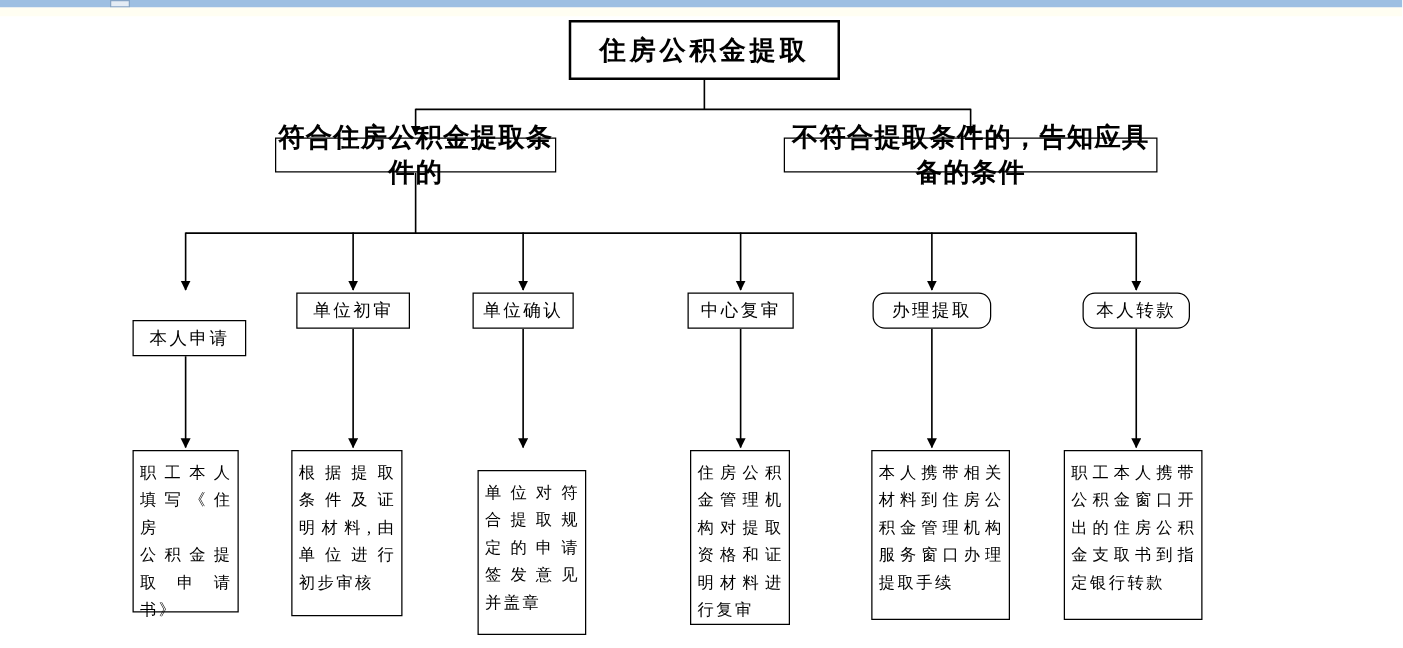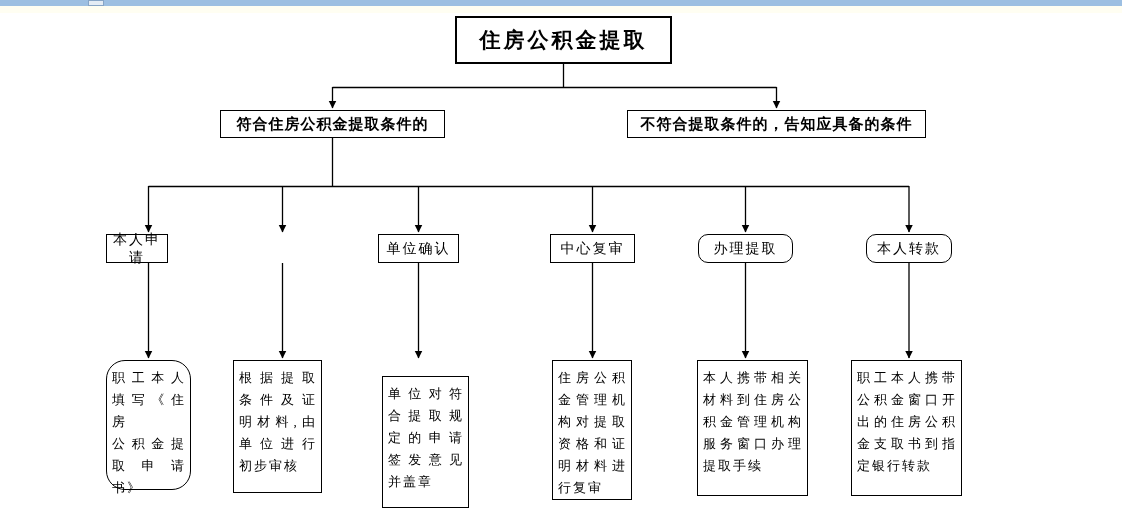--- a/index.html
+++ b/index.html
@@ -19,7 +19,7 @@
     left:455px;top:16px;width:217px;height:48px;
     border-width:2px;font-size:21px;font-weight:bold;letter-spacing:3px;
   }
-  .node-branch{height:28px;top:110px;font-size:15px;font-weight:bold;letter-spacing:1px;}
+  .node-branch{height:28px;top:110px;font-size:21px;font-weight:bold;letter-spacing:1px;}
   .node-branch-left{left:220px;width:225px;}
   .node-branch-right{left:627px;width:299px;}
   .node-step{top:234px;height:29px;font-size:14px;letter-spacing:2px;}

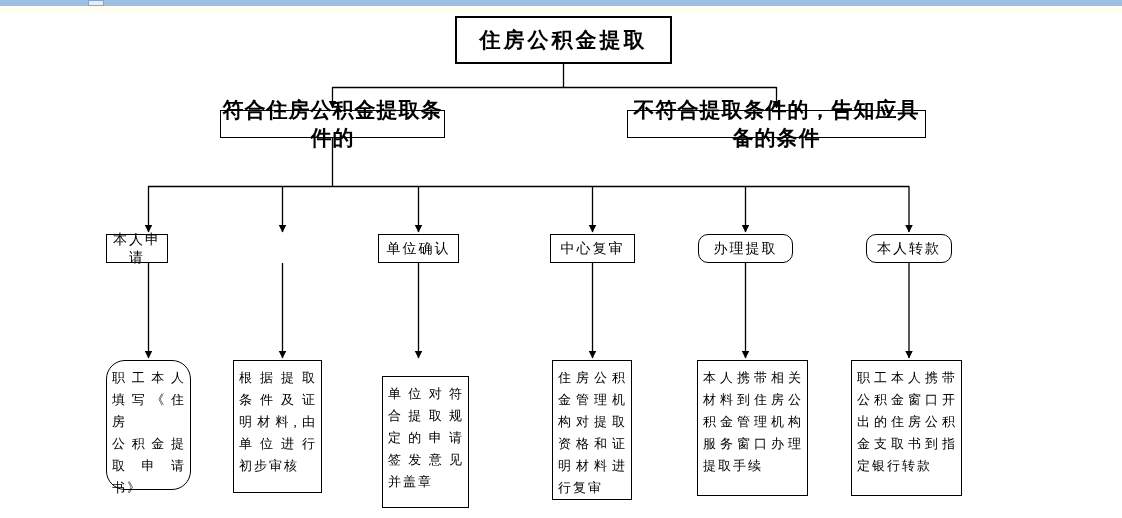--- a/index.html
+++ b/index.html
@@ -77,6 +77,7 @@
   <div class="node node-branch node-branch-right">不符合提取条件的，告知应具备的条件</div>
 
   <div class="node node-step" style="left:106px;width:62px;">本人申请</div>
+  <div class="node node-step" style="left:237px;width:91px;">单位初审</div>
   <div class="node node-step" style="left:378px;width:81px;">单位确认</div>
   <div class="node node-step" style="left:550px;width:85px;">中心复审</div>
   <div class="node node-step" style="left:698px;width:95px;border-radius:10px;">办理提取</div>

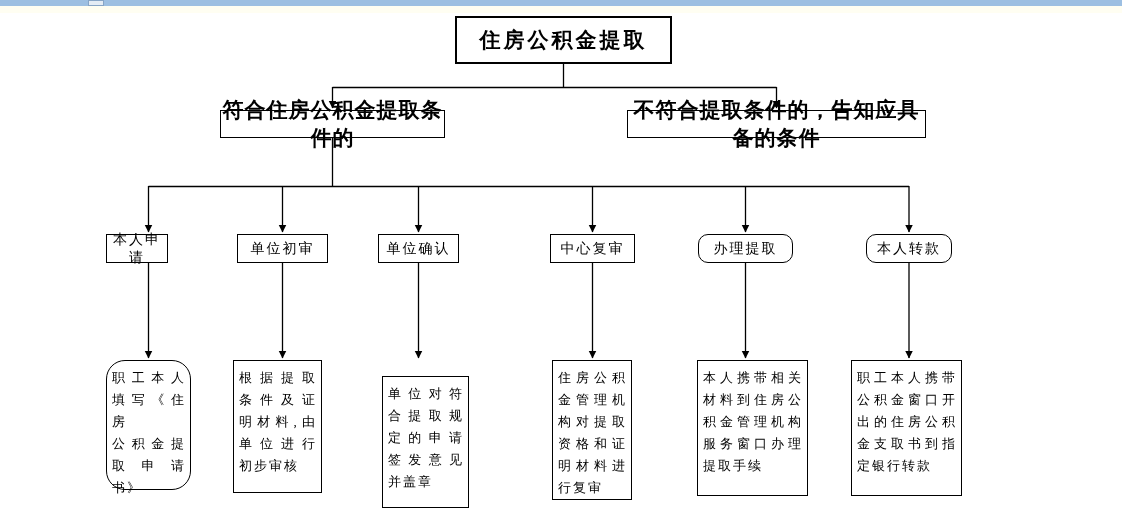--- a/index.html
+++ b/index.html
@@ -76,7 +76,7 @@
   <div class="node node-branch node-branch-left">符合住房公积金提取条件的</div>
   <div class="node node-branch node-branch-right">不符合提取条件的，告知应具备的条件</div>
 
-  <div class="node node-step" style="left:106px;width:62px;">本人申请</div>
+  <div class="node node-step" style="left:106px;width:91px;margin-top:22px;">本人申请</div>
   <div class="node node-step" style="left:237px;width:91px;">单位初审</div>
   <div class="node node-step" style="left:378px;width:81px;">单位确认</div>
   <div class="node node-step" style="left:550px;width:85px;">中心复审</div>

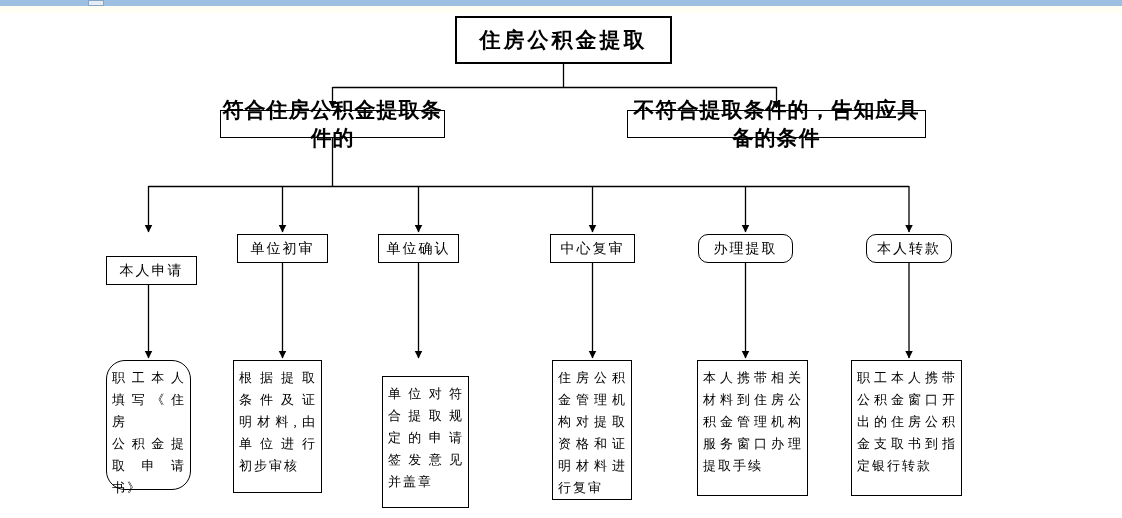--- a/index.html
+++ b/index.html
@@ -83,7 +83,7 @@
   <div class="node node-step" style="left:698px;width:95px;border-radius:10px;">办理提取</div>
   <div class="node node-step" style="left:866px;width:86px;border-radius:10px;">本人转款</div>
 
-  <div class="node node-detail" style="left:106px;width:85px;height:130px;border-radius:19px;">
+  <div class="node node-detail" style="left:106px;width:85px;height:130px;">
       <div class="tl">职工本人</div>
       <div class="tl">填写《住房</div>
       <div class="tl">公积金提</div>

